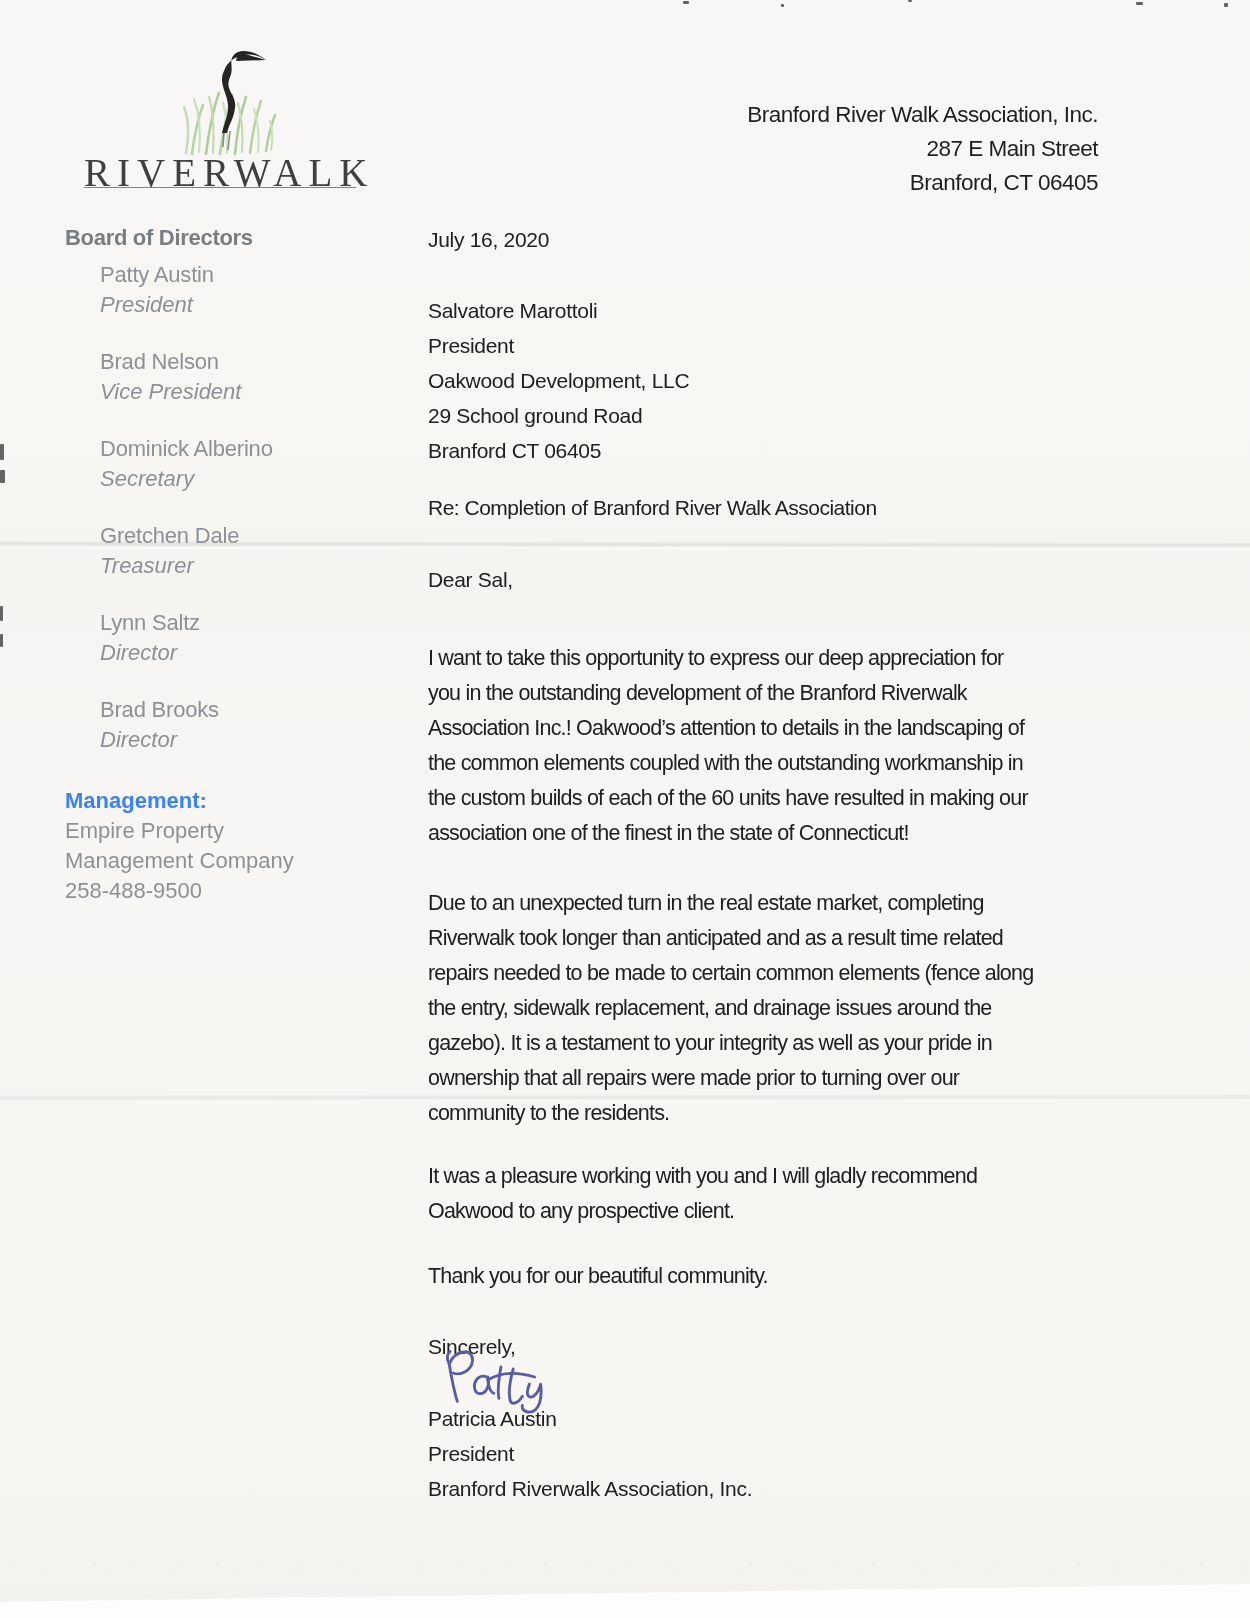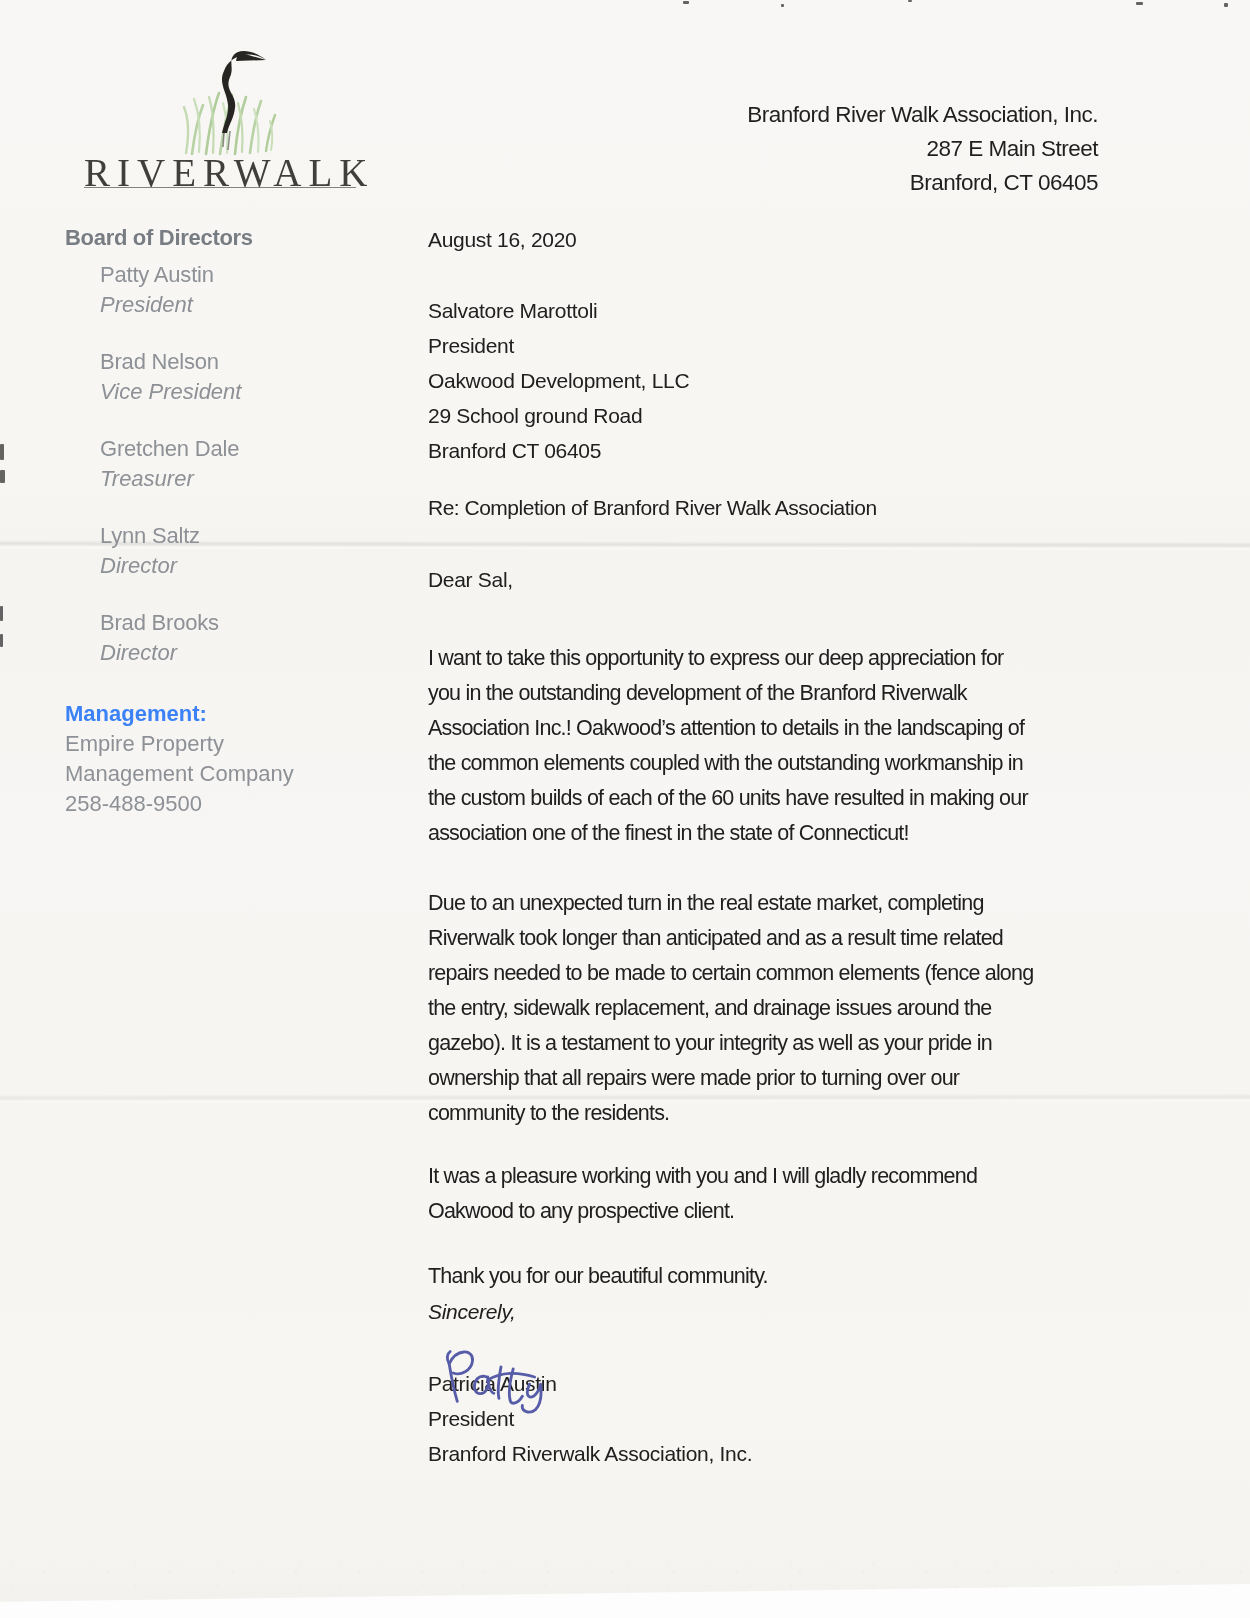--- a/index.html
+++ b/index.html
@@ -142,7 +142,7 @@
   </aside>
 
   <main class="body-col">
-    <div class="date-line">August 16, 2020</div>
+    <div class="date-line">July 16, 2020</div>
     <div class="recipient">Salvatore Marottoli
 President
 Oakwood Development, LLC

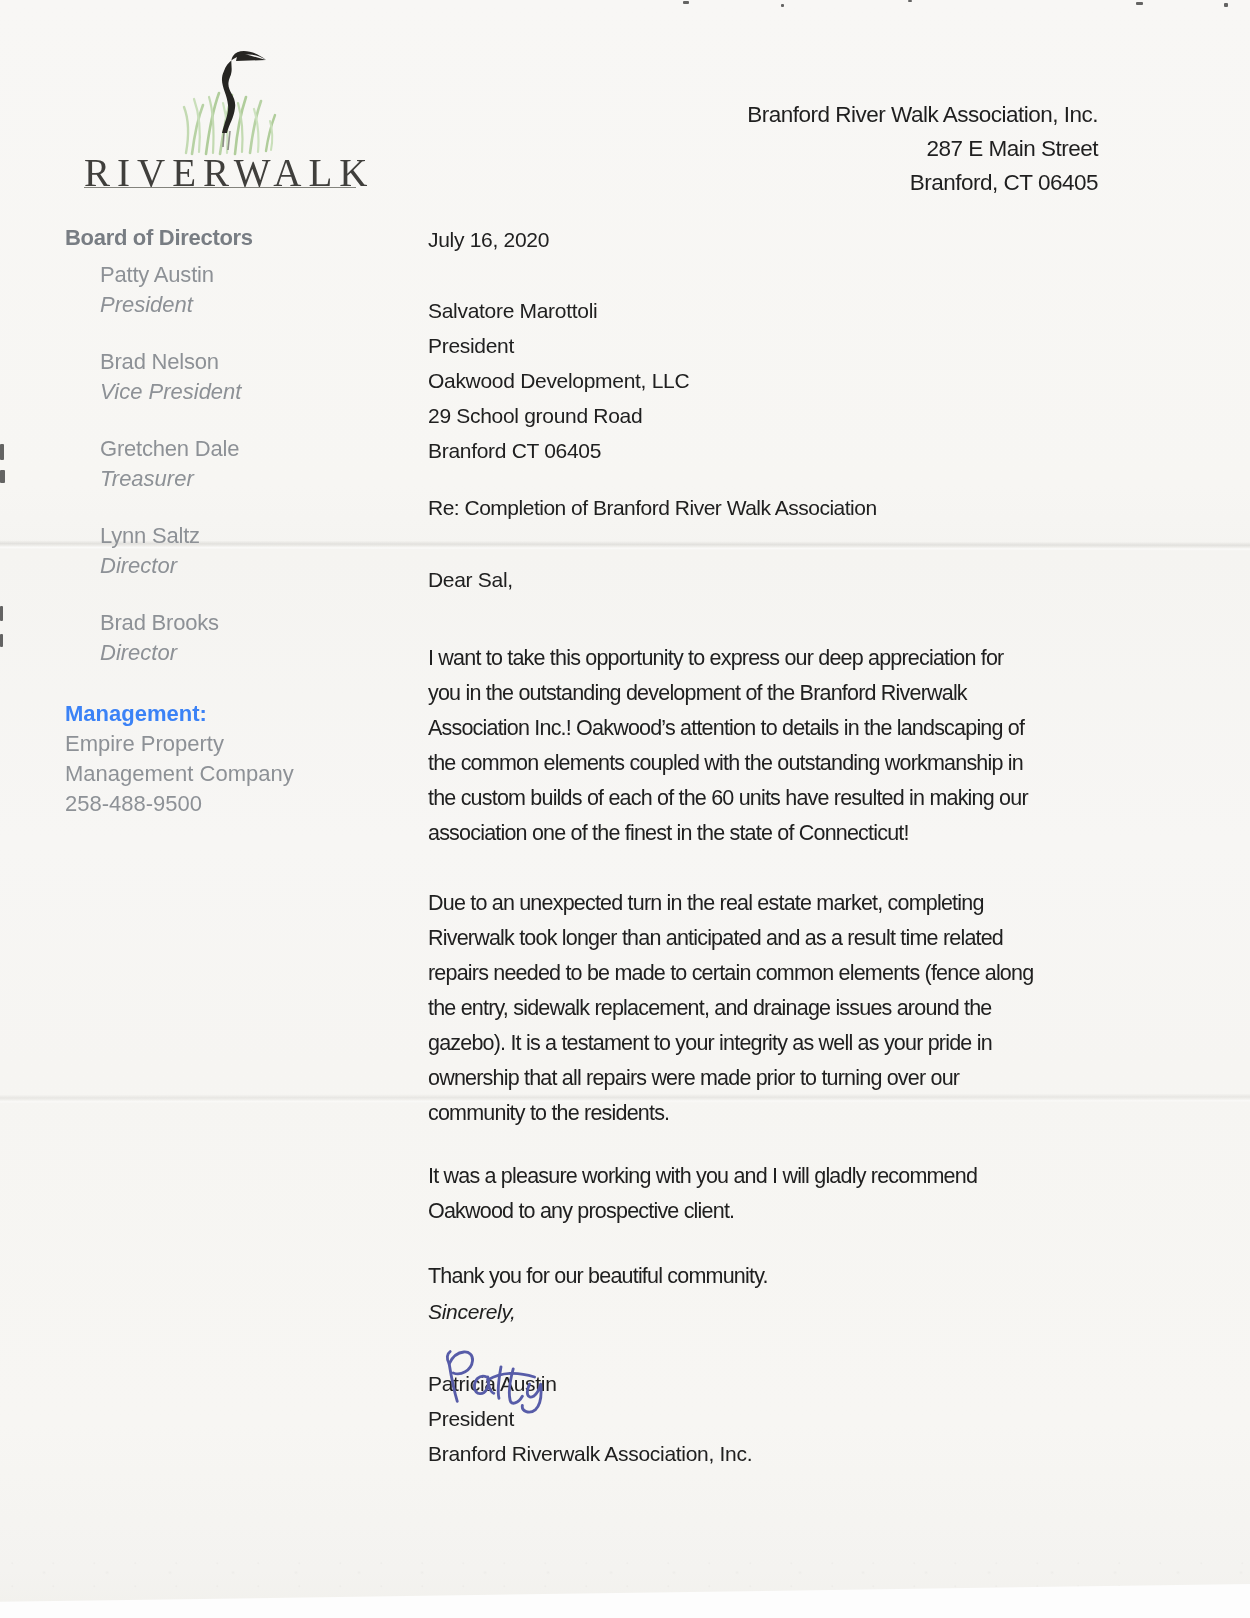--- a/index.html
+++ b/index.html
@@ -123,6 +123,10 @@
       <div class="m-title">Vice President</div>
     </div>
     <div class="member">
+      <div class="m-name">Dominick Alberino</div>
+      <div class="m-title">Secretary</div>
+    </div>
+    <div class="member">
       <div class="m-name">Gretchen Dale</div>
       <div class="m-title">Treasurer</div>
     </div>

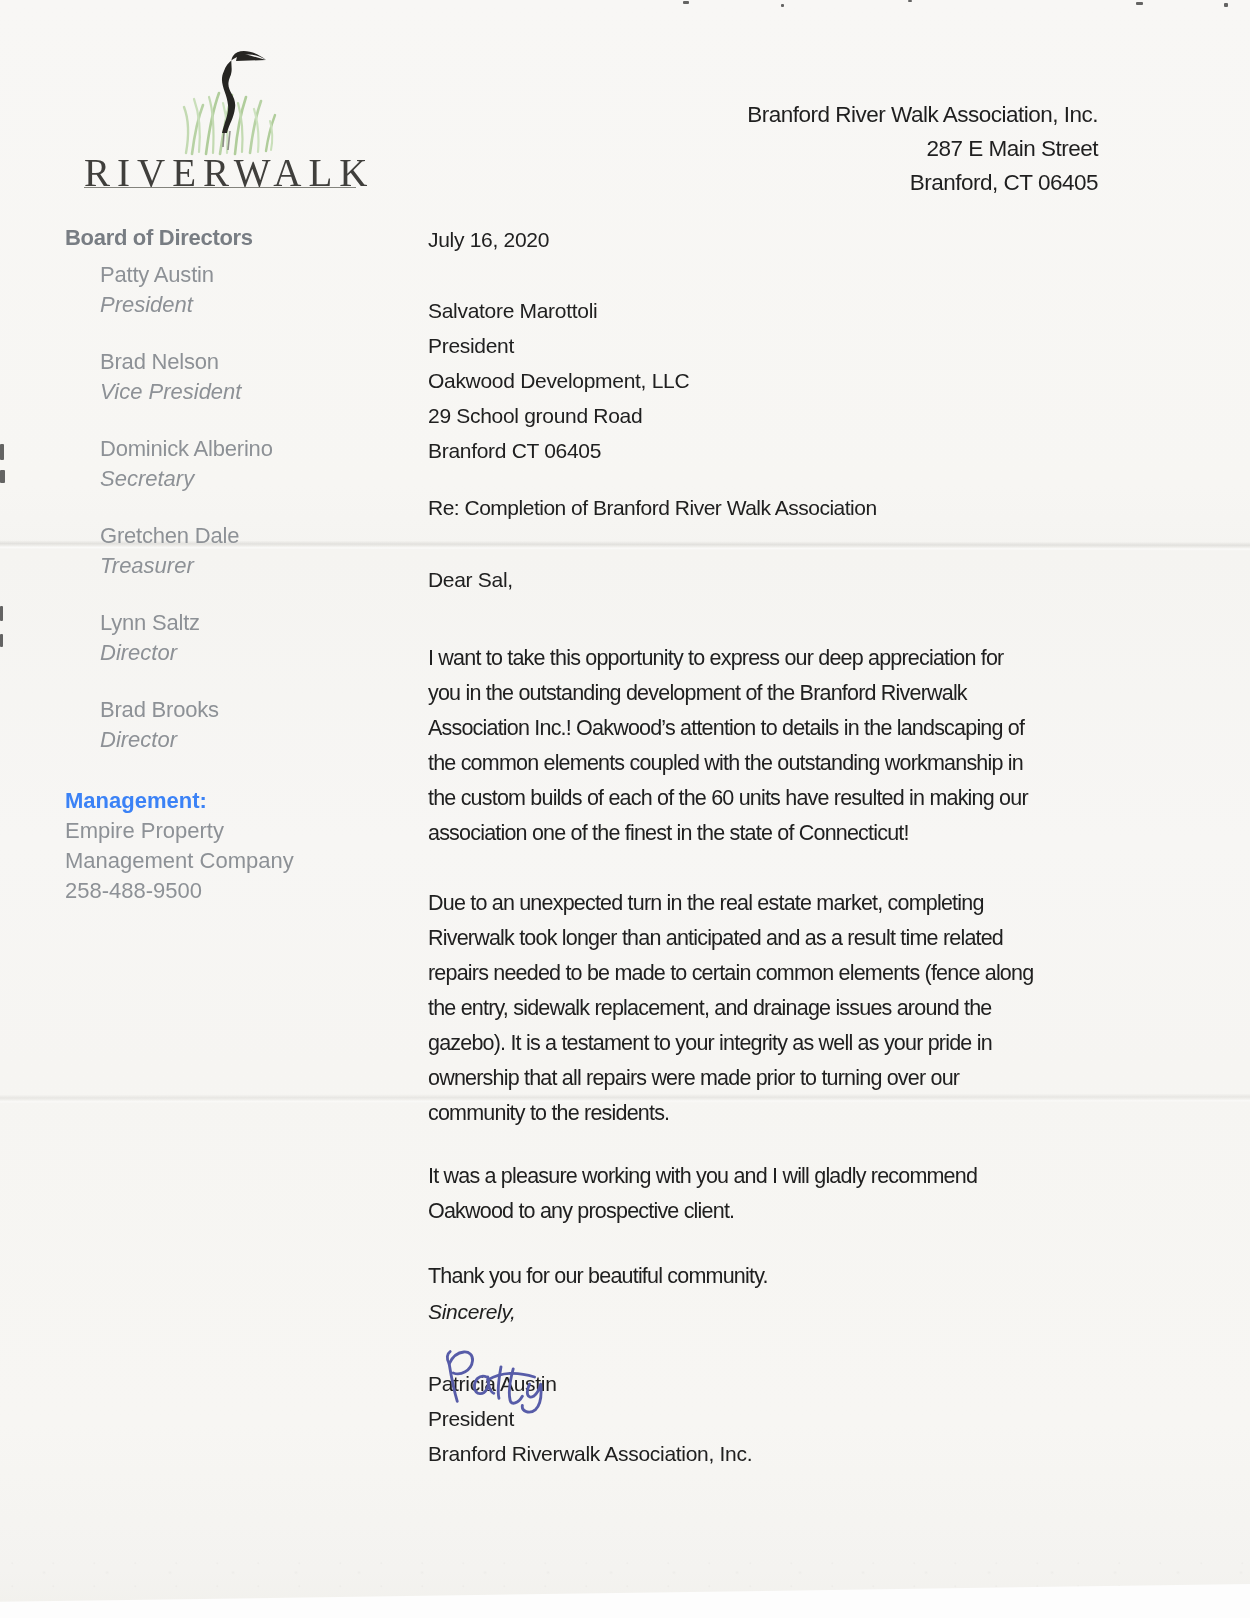--- a/index.html
+++ b/index.html
@@ -51,7 +51,7 @@
   .p2{margin-top:35px;}
   .p3{margin-top:28px;}
   .p4{margin-top:30px;}
-  .closing{letter-spacing:-.3px;font-style:italic;}
+  .closing{margin-top:35px;letter-spacing:-.3px;}
   .signer{margin-top:37px;white-space:pre-line;letter-spacing:-.3px;position:relative;z-index:2;}
   .signature{position:absolute;left:12px;top:1118px;z-index:3;}
 </style>

